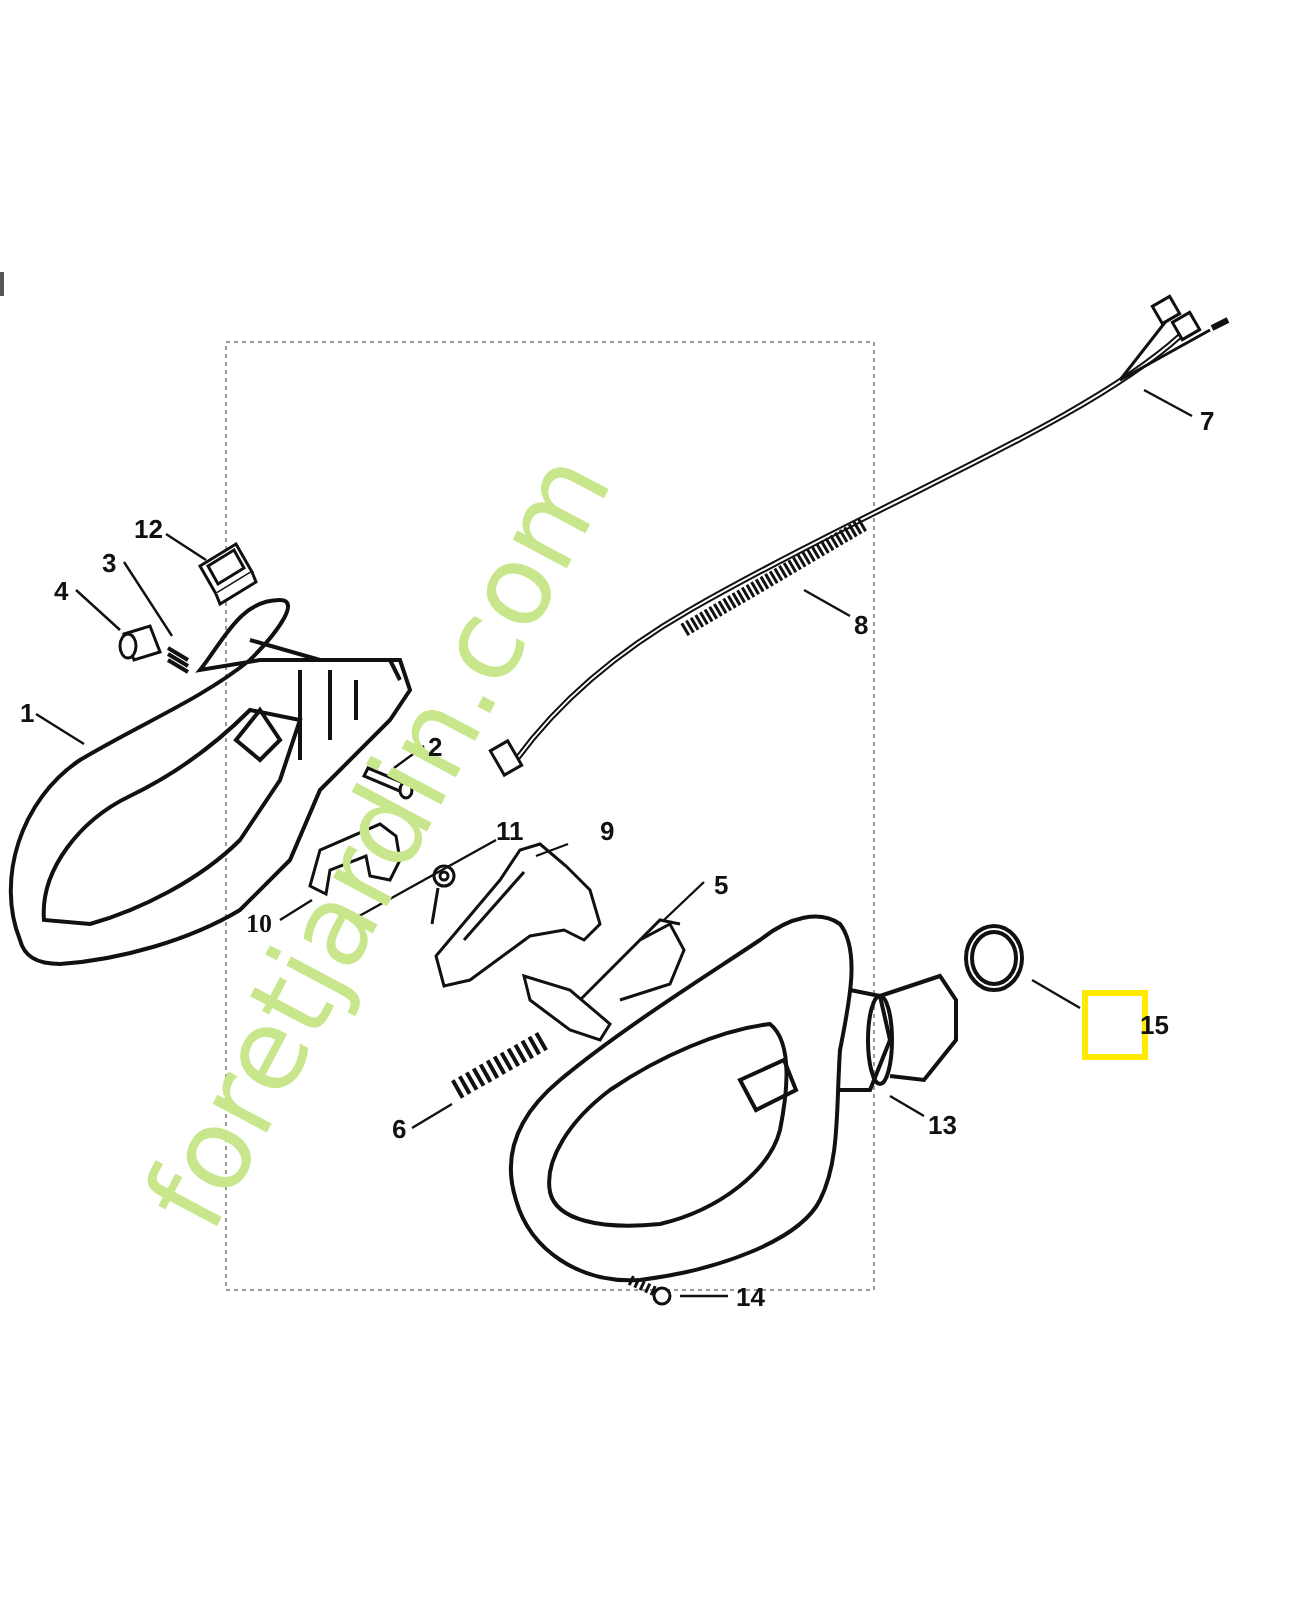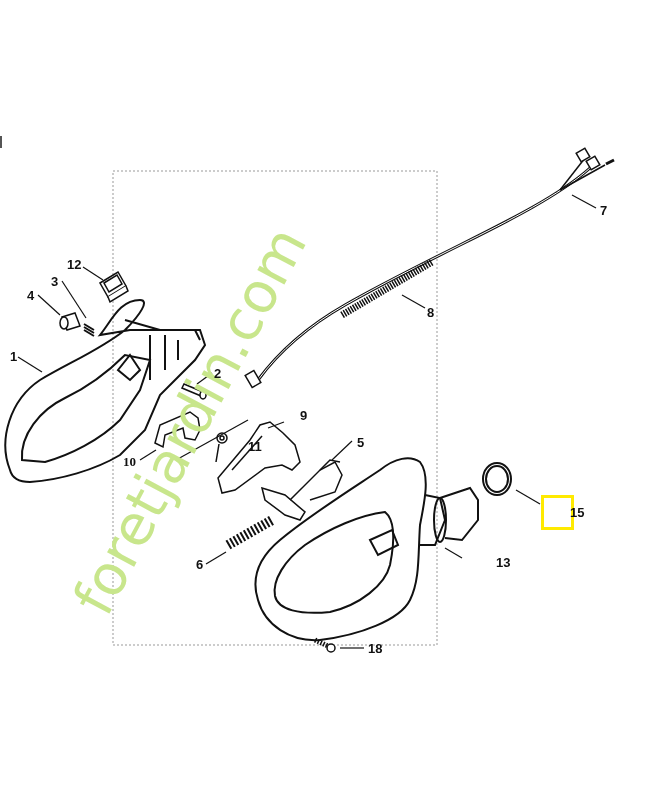--- a/index.html
+++ b/index.html
@@ -136,7 +136,7 @@
   <span class="callout" style="left:427px; top:306px;">8</span>
   <span class="callout" style="left:300px; top:409px;">9</span>
   <span class="callout" style="left:123px; top:455px;font-family:Liberation Serif, serif;">10</span>
-  <span class="callout" style="left:248px; top:409px;margin-top:31px;">11</span>
+  <span class="callout" style="left:248px; top:409px;">11</span>
   <span class="callout" style="left:67px; top:258px;">12</span>
   <span class="callout" style="left:464px; top:556px;margin-left:32px;">13</span>
   <span class="callout" style="left:368px; top:642px;">18</span>

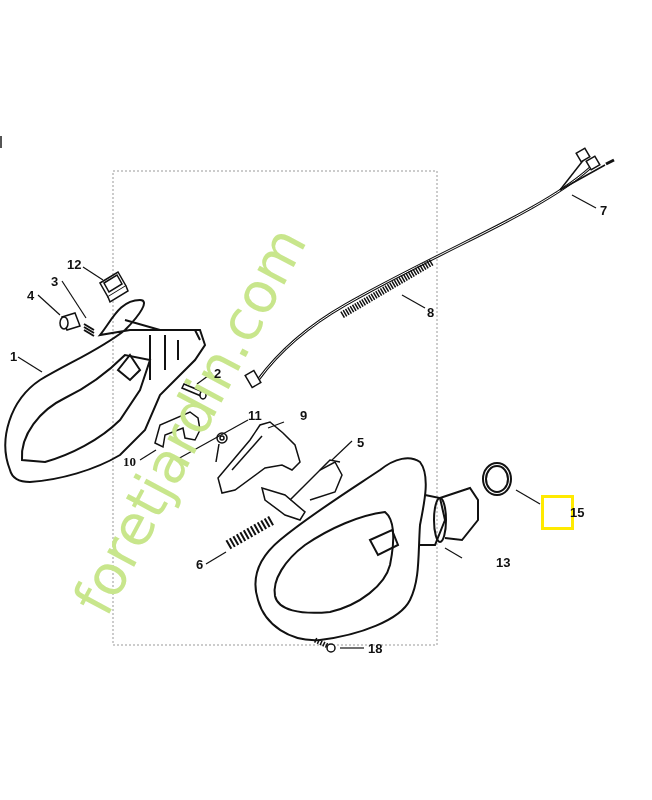--- a/index.html
+++ b/index.html
@@ -138,7 +138,7 @@
   <span class="callout" style="left:123px; top:455px;font-family:Liberation Serif, serif;">10</span>
   <span class="callout" style="left:248px; top:409px;">11</span>
   <span class="callout" style="left:67px; top:258px;">12</span>
-  <span class="callout" style="left:464px; top:556px;margin-left:32px;">13</span>
+  <span class="callout" style="left:464px; top:556px;">13</span>
   <span class="callout" style="left:368px; top:642px;">18</span>
 
   <div class="highlight" style="left:541px; top:495px; width:33px; height:35px;"></div>

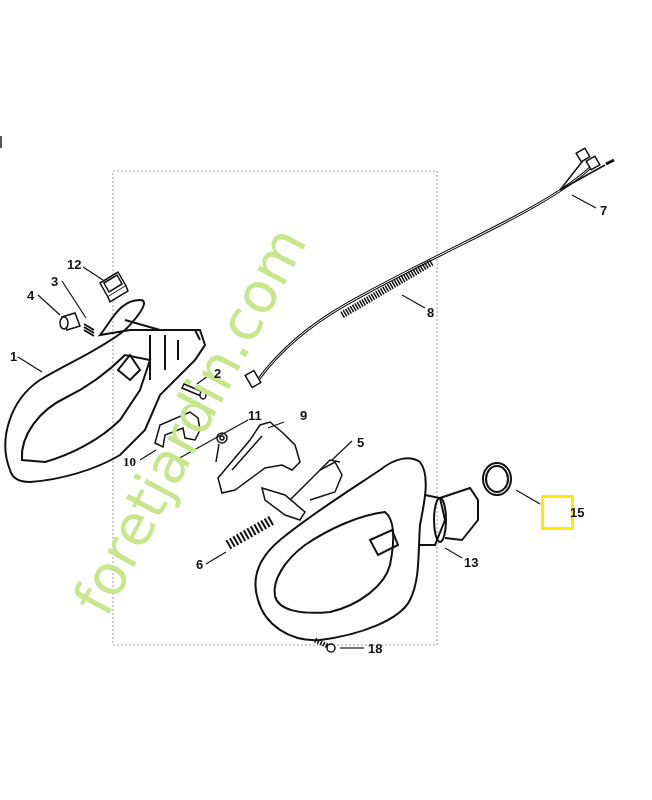--- a/index.html
+++ b/index.html
@@ -139,7 +139,7 @@
   <span class="callout" style="left:248px; top:409px;">11</span>
   <span class="callout" style="left:67px; top:258px;">12</span>
   <span class="callout" style="left:464px; top:556px;">13</span>
-  <span class="callout" style="left:368px; top:642px;">18</span>
+  <span class="callout" style="left:368px; top:642px;">14</span>
 
   <div class="highlight" style="left:541px; top:495px; width:33px; height:35px;"></div>
   <span class="callout" style="left:570px; top:506px;">15</span>

